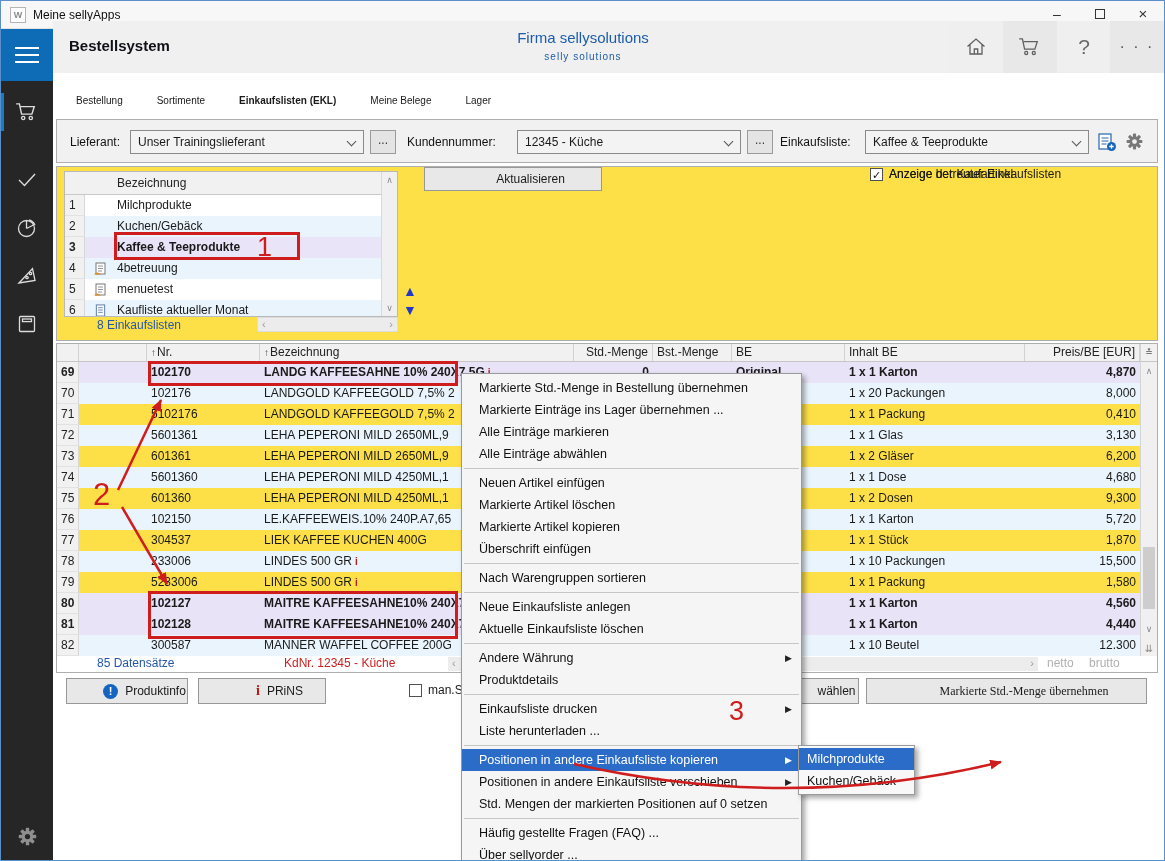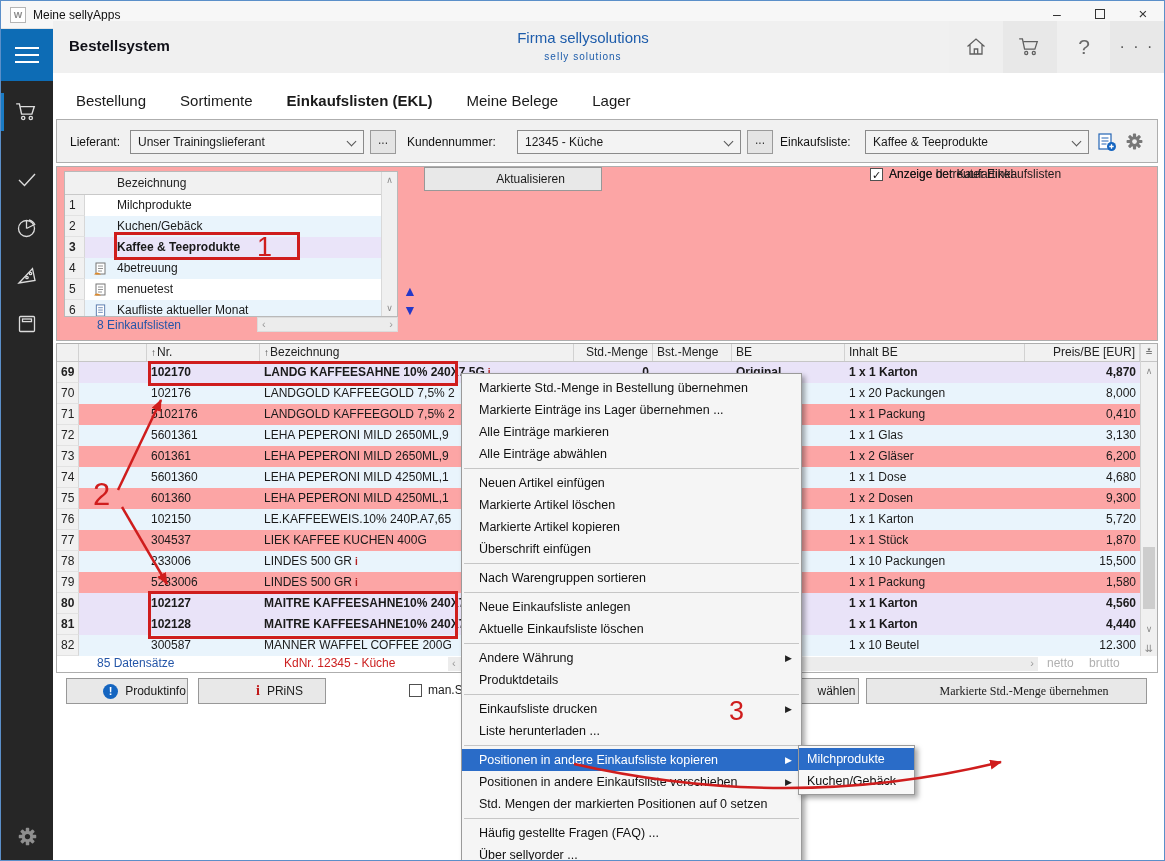--- a/index.html
+++ b/index.html
@@ -37,7 +37,7 @@
 
   
   .tabbar { position:absolute; left:75px; top:80px; height:38px; display:flex; align-items:center; gap:34px; }
-  .tab { font-size:15px; color:#1a1a1a; white-space:nowrap; }
+  .tab { font-size:10px; color:#1a1a1a; white-space:nowrap; }
   .tab.active { font-weight:bold; }
 
   

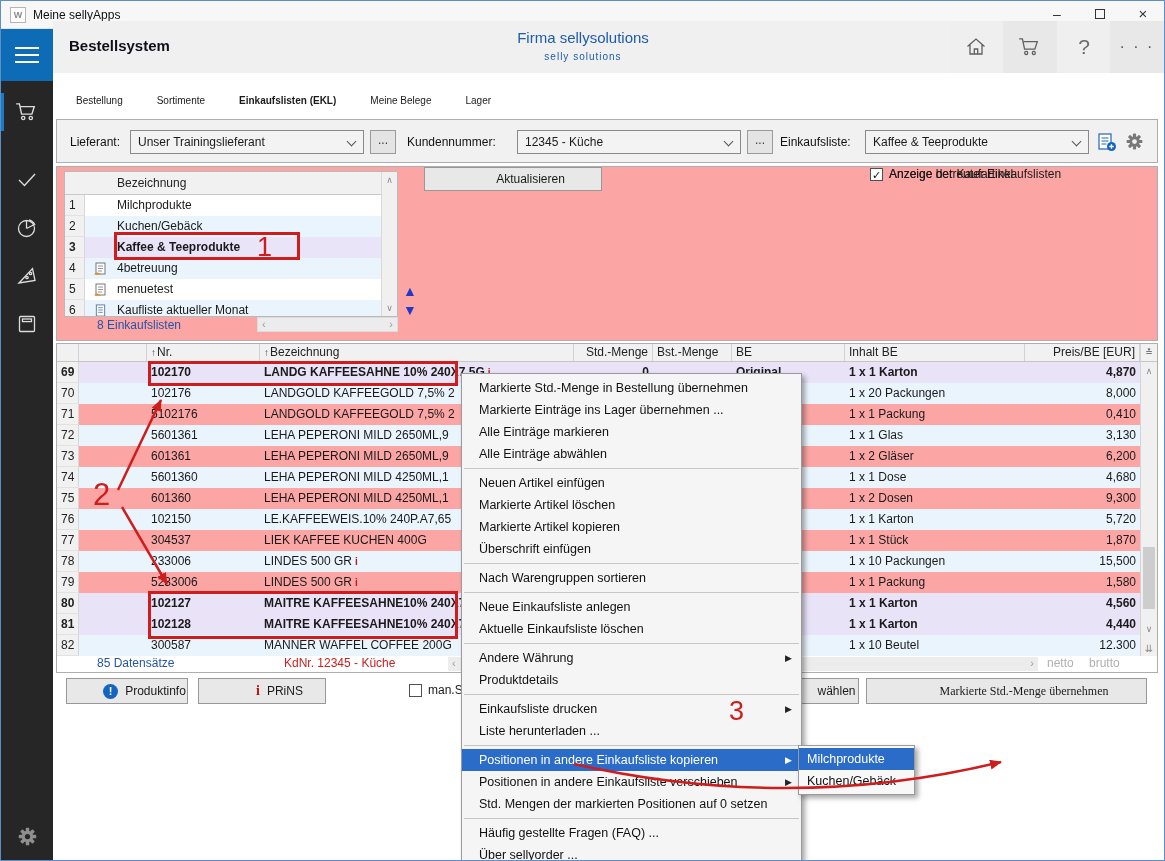--- a/index.html
+++ b/index.html
@@ -41,7 +41,7 @@
   .tab.active { font-weight:bold; }
 
   
-  .panel { position:absolute; border:1px solid #aeaeae; background:#fca5a5; }
+  .panel { position:absolute; border:1px solid #aeaeae; background:#fde047; }
   .filter-panel { left:55px; top:118px; width:1102px; height:44px; background:#f1f1f1; }
   .flabel { position:absolute; top:15px; color:#111; }
   .fselect { position:absolute; top:10px; height:24px; background:#f3f3f3; border:1px solid #8a8a8a; display:flex; align-items:center; padding:0 22px 0 7px; white-space:nowrap; overflow:hidden; }

